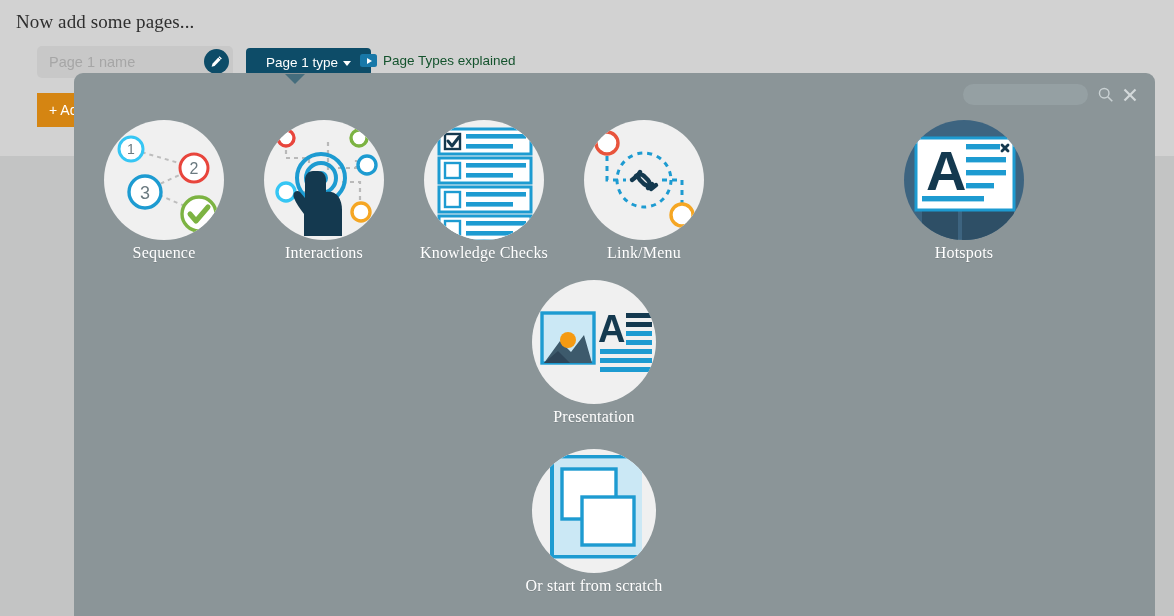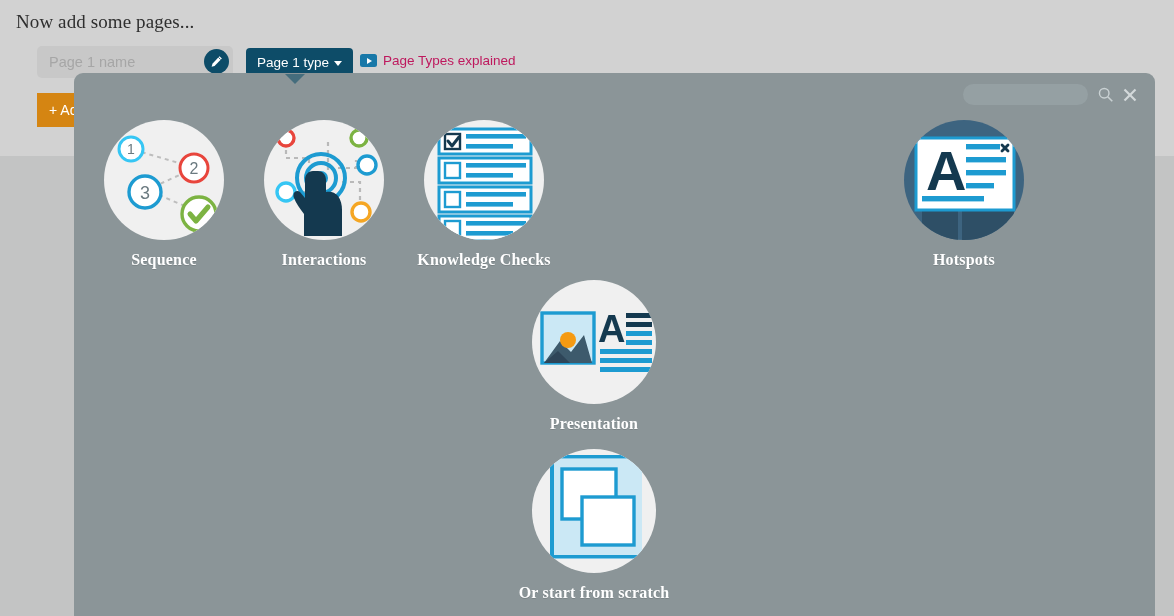--- a/index.html
+++ b/index.html
@@ -82,7 +82,7 @@
     left: 246px;
     top: 48px;
     height: 28px;
-    padding: 0 11px;
+    padding: 0 20px;
     border-radius: 4px;
     background: #0d4c68;
     color: #ffffff;

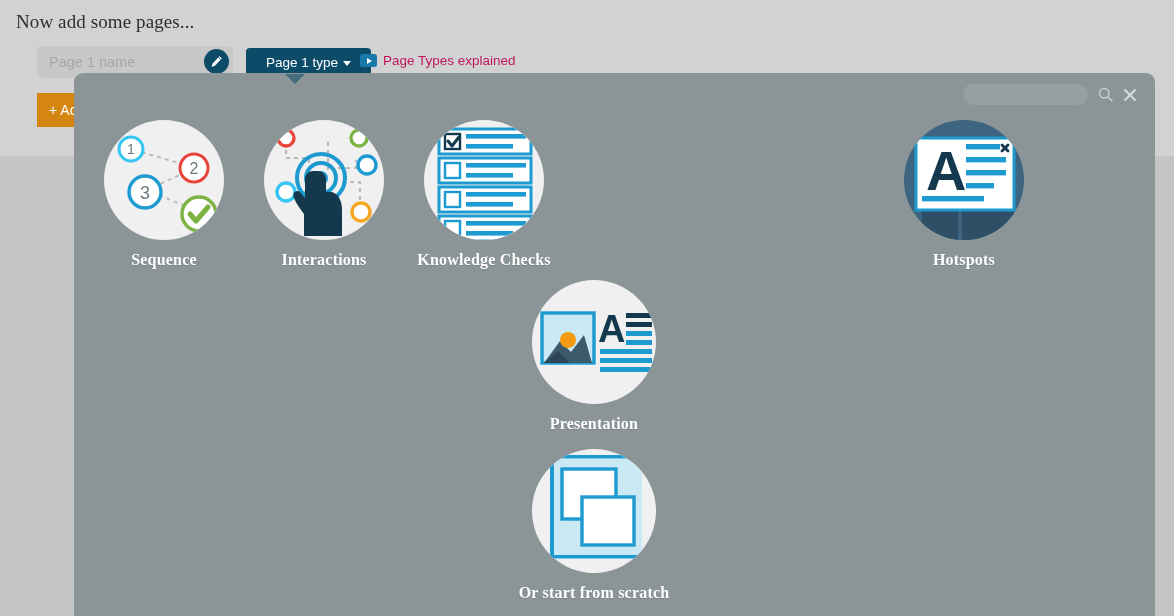--- a/index.html
+++ b/index.html
@@ -121,7 +121,7 @@
     display: flex;
     align-items: center;
     gap: 6px;
-    color: #be185d;
+    color: #14532d;
     font-size: 13.5px;
     cursor: pointer;
   }

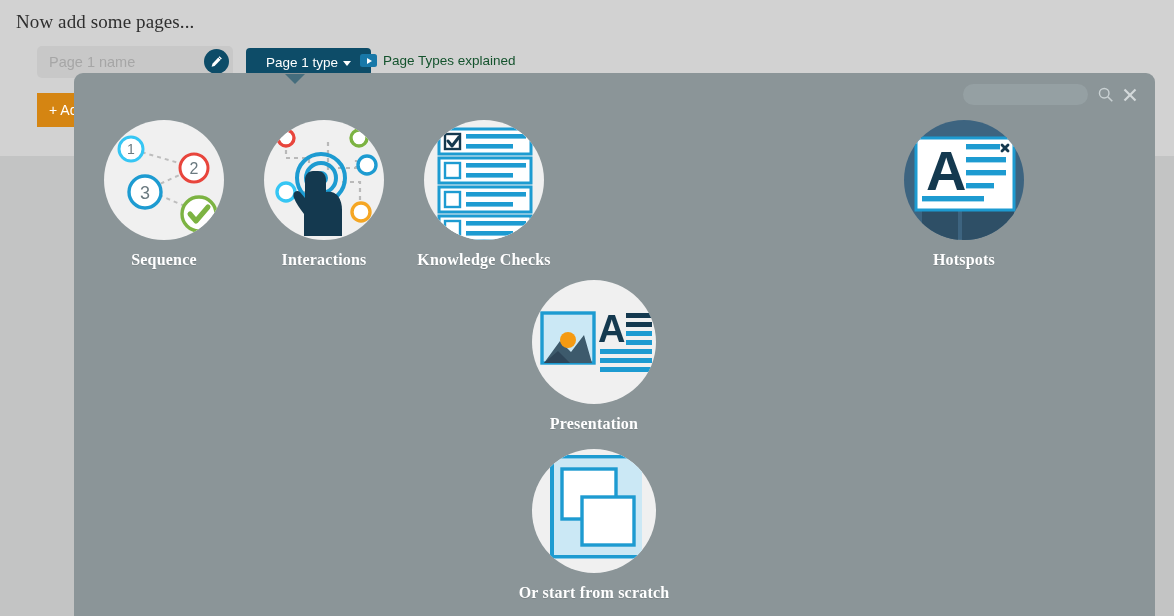--- a/index.html
+++ b/index.html
@@ -219,10 +219,10 @@
     overflow: hidden;
   }
   .tile-label {
-    margin-top: 11px;
+    margin-top: 4px;
     color: #ffffff;
     font-family: "Liberation Serif", serif;
-    font-weight: bold;
+    font-weight: normal;
     font-size: 16px;
     letter-spacing: .2px;
     text-shadow: 0 1px 0 rgba(0,0,0,.12);

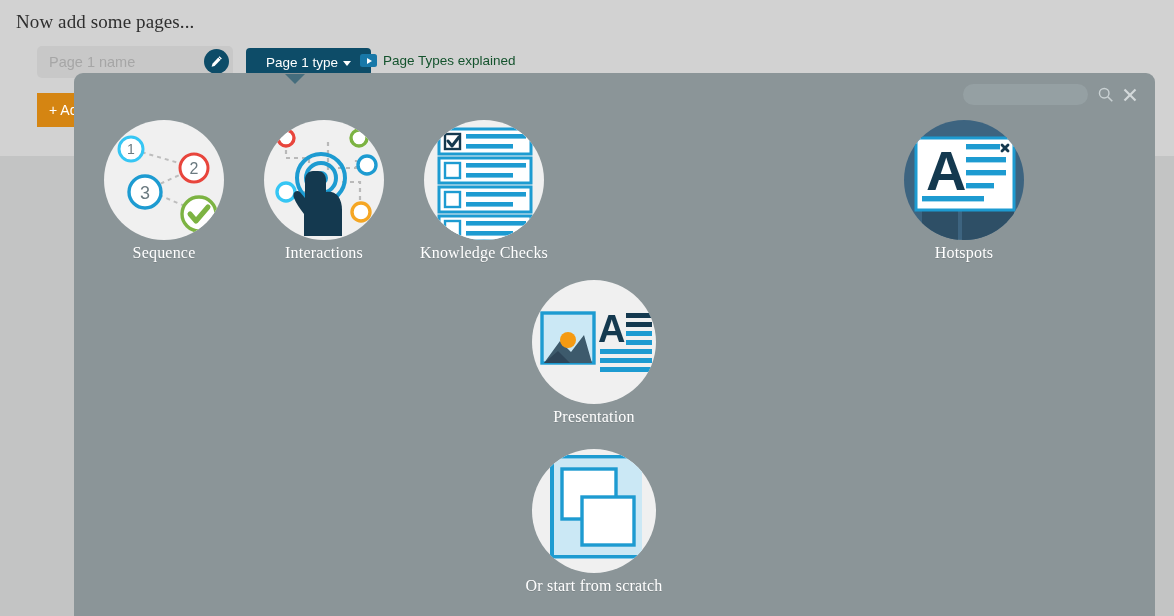--- a/index.html
+++ b/index.html
@@ -357,6 +357,26 @@
     <div class="tile-label">Knowledge Checks</div>
   </div>
 
+  <div class="tile row1" style="left:490px;">
+    <div class="disc">
+      <svg width="120" height="120" viewBox="0 0 120 120" aria-hidden="true">
+        <g stroke="#1d9bd1" stroke-width="3" stroke-dasharray="5 5" fill="none">
+          <polyline points="23,26 23,60 42,60"></polyline>
+          <polyline points="78,60 98,60 98,92"></polyline>
+        </g>
+        <circle cx="60" cy="60" r="27" fill="none" stroke="#1d9bd1" stroke-width="3" stroke-dasharray="5 5"></circle>
+        <circle cx="23" cy="23" r="11" fill="#ffffff" stroke="#e8543c" stroke-width="3.4"></circle>
+        <circle cx="98" cy="95" r="11" fill="#ffffff" stroke="#f5a623" stroke-width="3.4"></circle>
+        <g fill="none" stroke="#14394f" stroke-width="4.4" stroke-linecap="round">
+          <path d="M52 56 a6 6 0 0 1 8 0 l4 4 a6 6 0 0 1 0 8"></path>
+          <path d="M68 64 a6 6 0 0 1 -8 0 l-4 -4 a6 6 0 0 1 0 -8"></path>
+          <line x1="48" y1="60" x2="53" y2="56"></line>
+          <line x1="72" y1="65" x2="67" y2="69"></line>
+        </g>
+      </svg>
+    </div>
+    <div class="tile-label">Link/Menu</div>
+  </div>
 
 
   <div class="tile row1" style="left:810px;">

